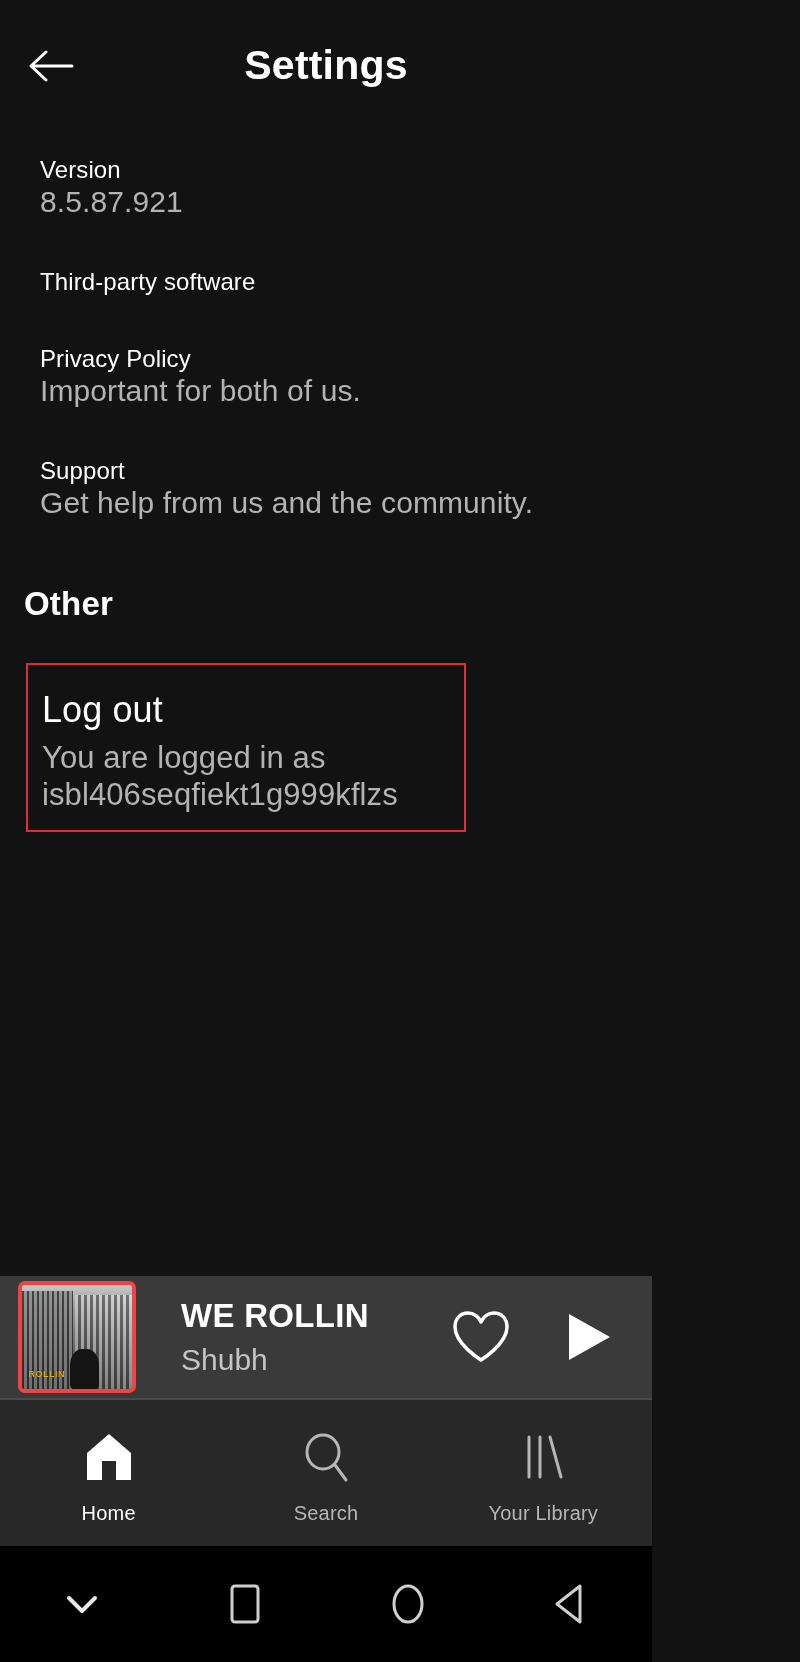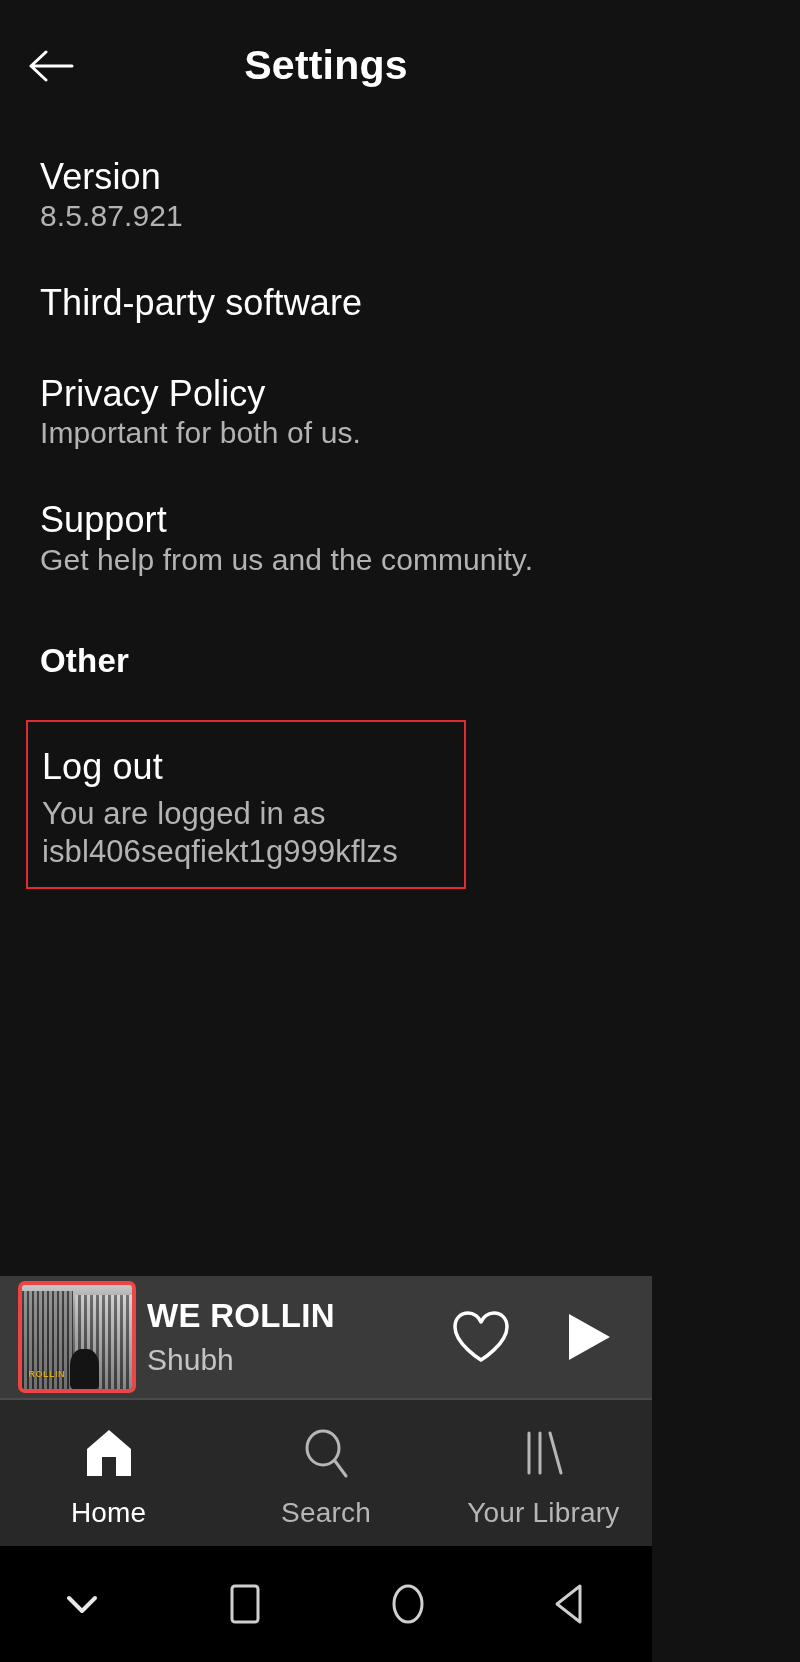--- a/index.html
+++ b/index.html
@@ -51,7 +51,7 @@
   .setting-row:first-child { margin-top:26px; }
   .setting-title {
     color:#ffffff;
-    font-size:36px;
+    font-size:24px;
     font-weight:400;
     line-height:1.18;
     letter-spacing:0.1px;

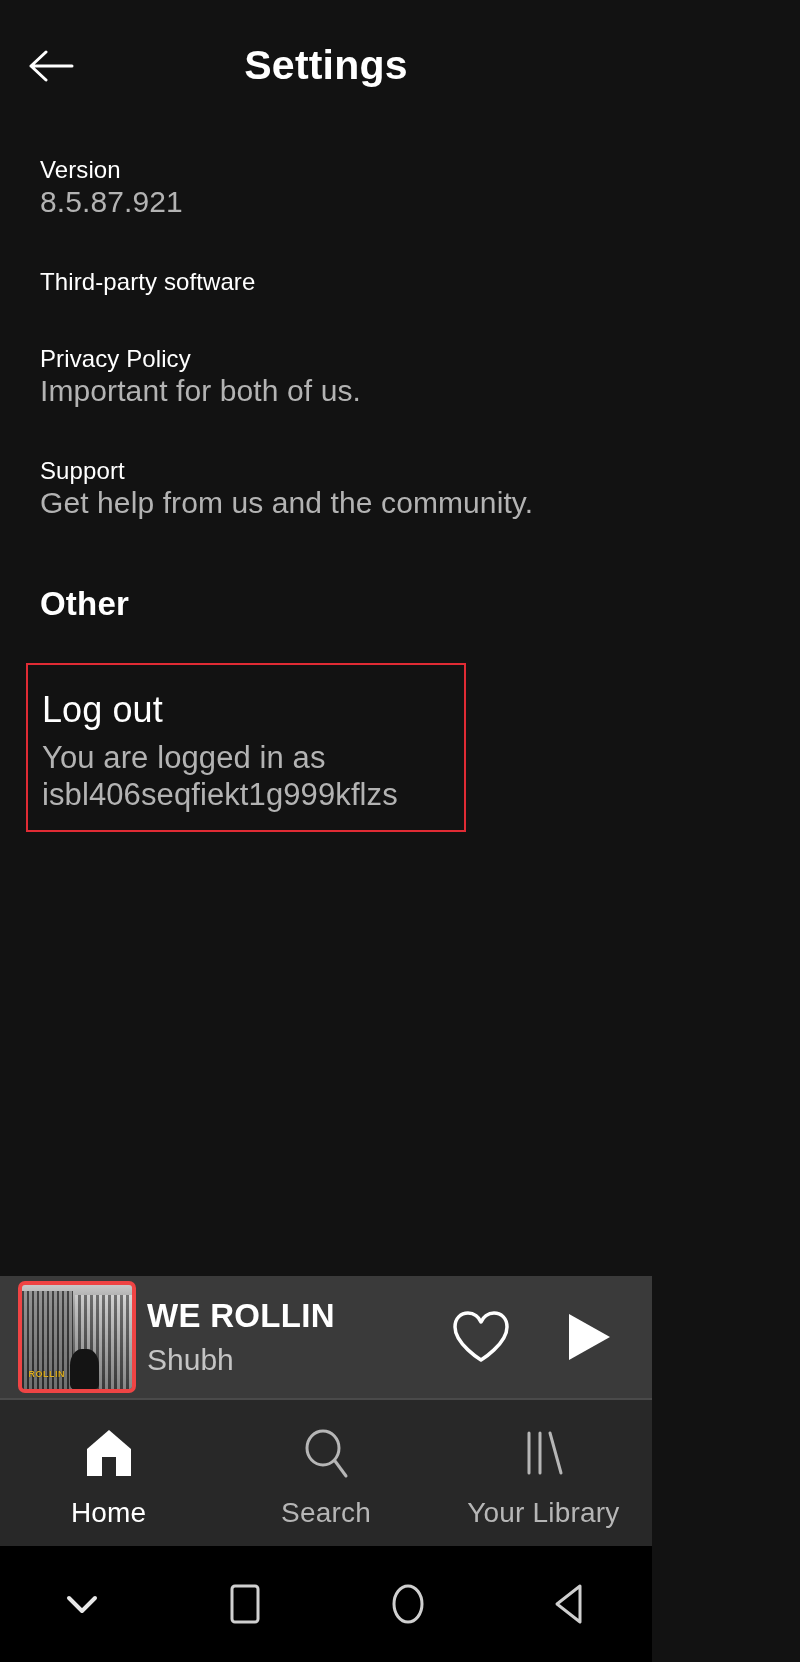--- a/index.html
+++ b/index.html
@@ -65,7 +65,7 @@
   }
 
   .section-head {
-    padding:0 40px;
+    padding:0 24px;
     margin-top:64px;
     margin-bottom:40px;
   }

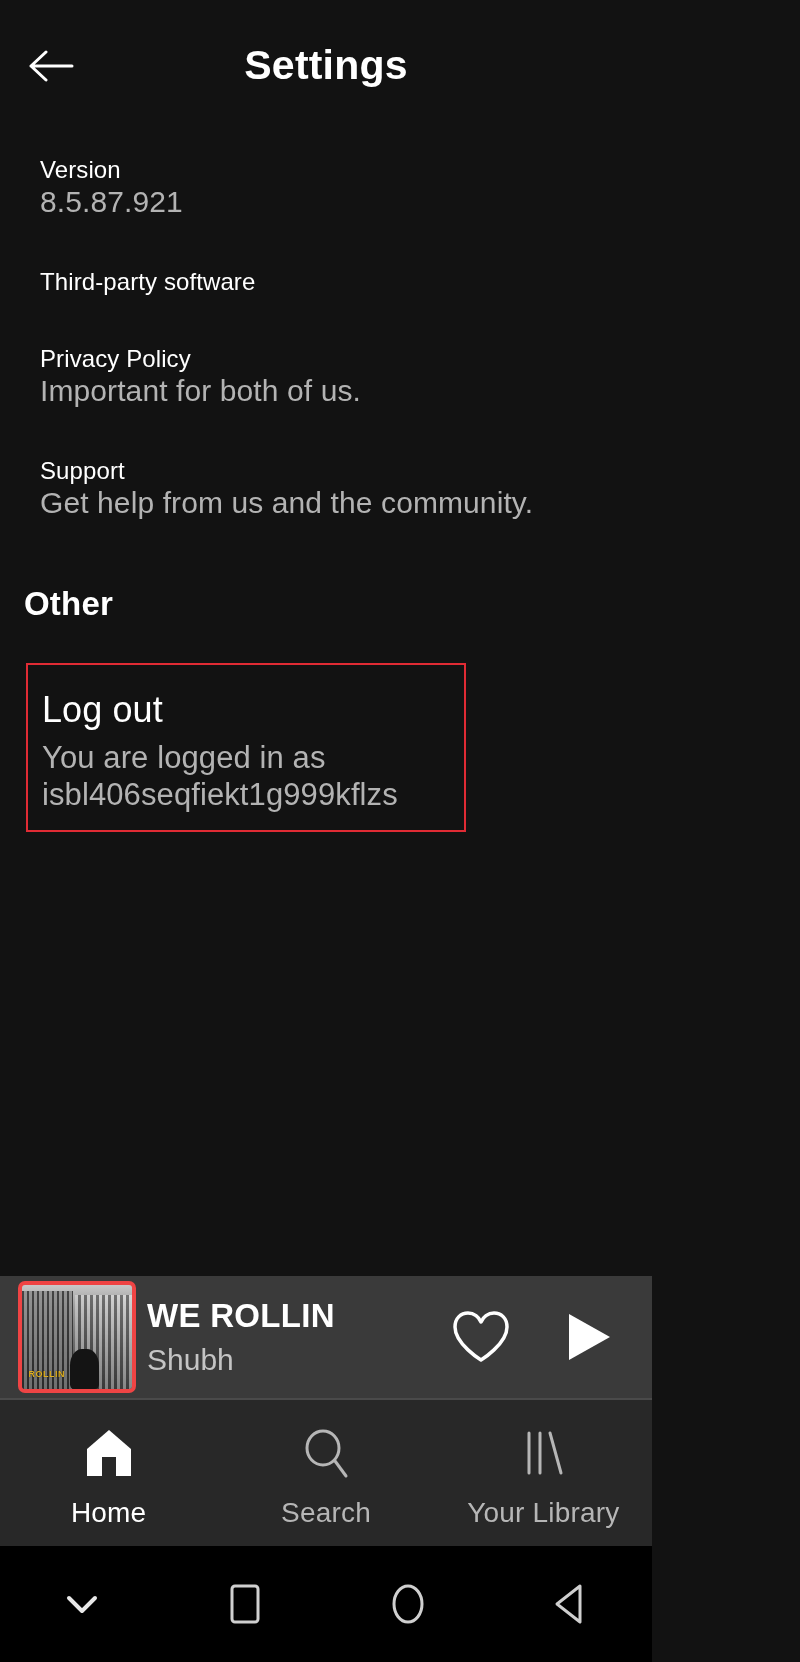--- a/index.html
+++ b/index.html
@@ -163,7 +163,7 @@
     text-shadow:0 0 1px rgba(0,0,0,.9);
   }
   .track-meta {
-    margin-left:11px;
+    margin-left:45px;
     flex:1 1 auto;
     min-width:0;
   }

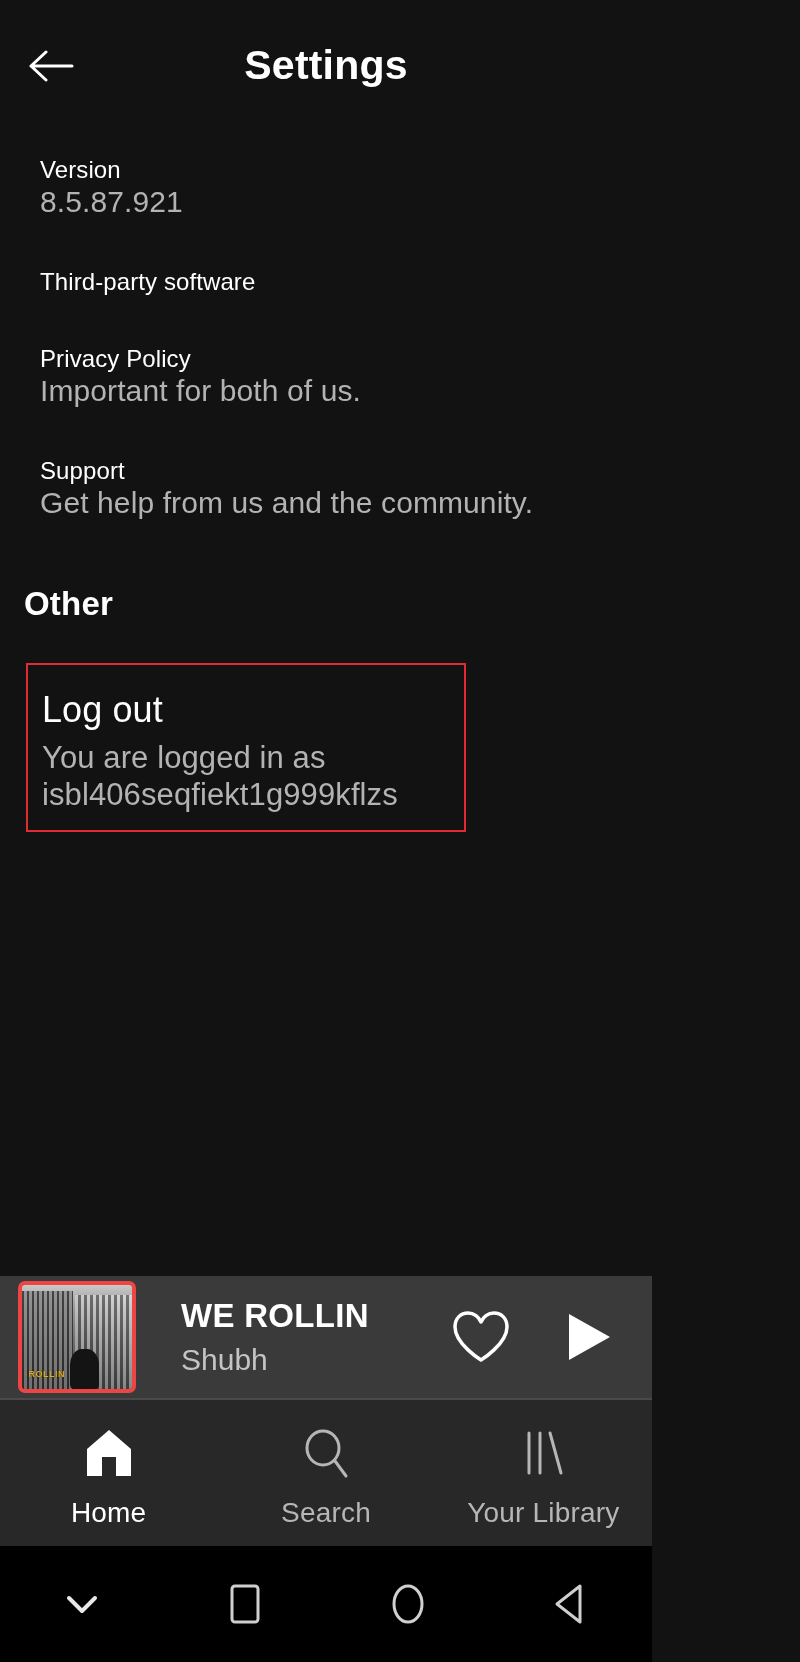--- a/index.html
+++ b/index.html
@@ -207,7 +207,7 @@
     padding-top:6px;
   }
   .tab-label {
-    font-size:28px;
+    font-size:20px;
     line-height:1;
     letter-spacing:0.2px;
     margin-top:8px;

